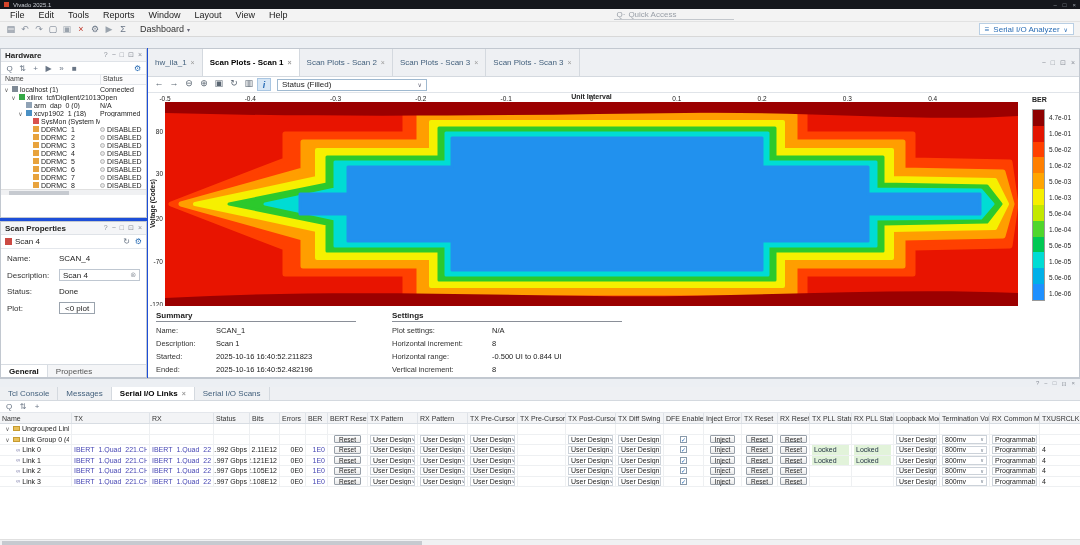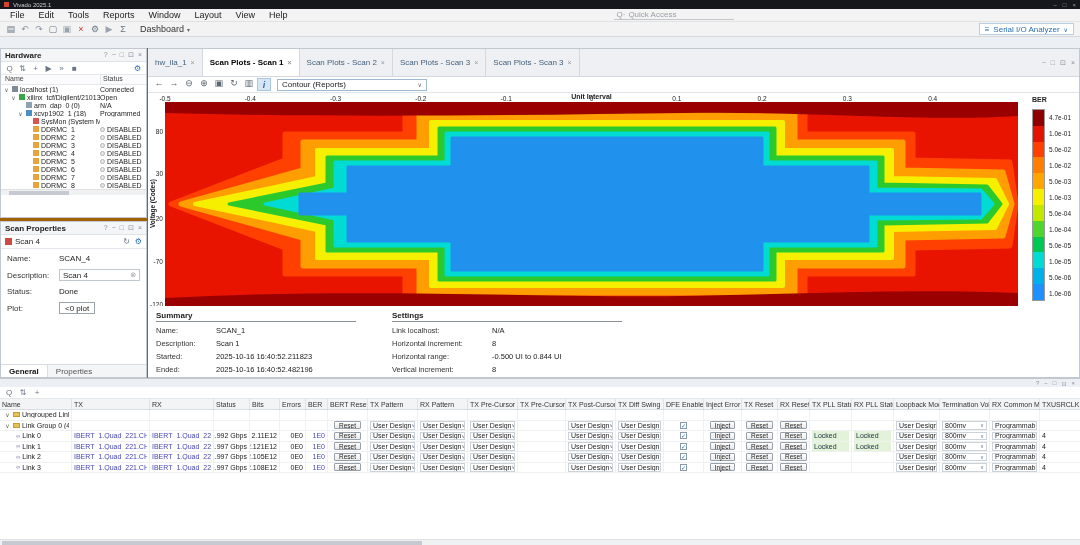--- a/index.html
+++ b/index.html
@@ -21,7 +21,7 @@
   .hwmbar .t{font-weight:bold}
   .hwmbar .pc{margin-left:auto;color:#5a7a9a;font-size:7px;display:flex;gap:5px}
   
-  .main{position:absolute;top:48px;left:0;right:0;height:330px;display:flex;background:#a16207}
+  .main{position:absolute;top:48px;left:0;right:0;height:330px;display:flex;background:#1d4ed8}
   .left{width:148px;display:flex;flex-direction:column;gap:3px;padding-right:1px}
   .panel{background:#fff;border:1px solid #c2c8d0;display:flex;flex-direction:column;overflow:hidden}
   .panel-title{height:13px;background:#f4f5f7;border-bottom:1px solid #dfe3e8;display:flex;align-items:center;font-size:8px;font-weight:bold;padding:0 4px}

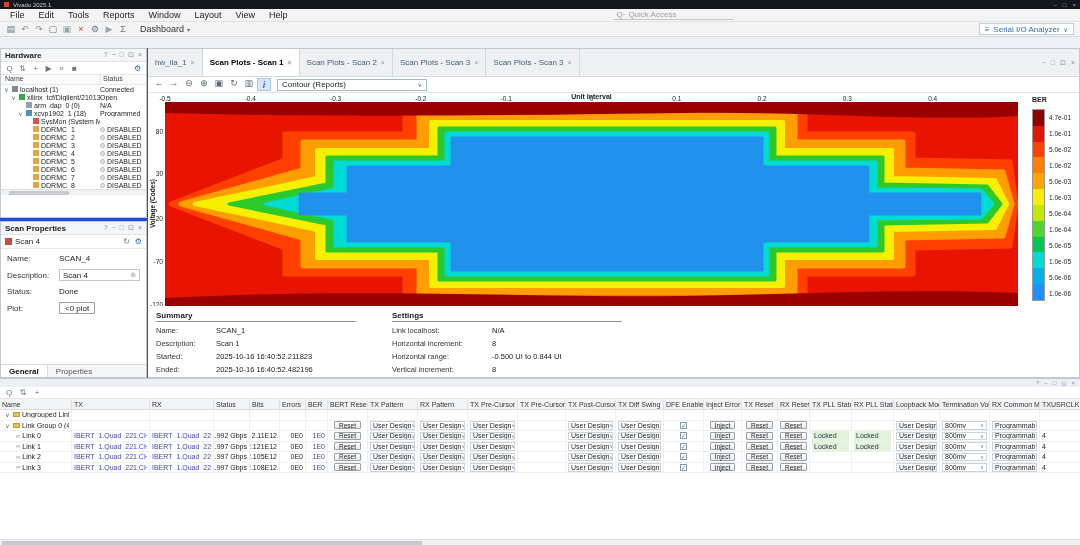--- a/index.html
+++ b/index.html
@@ -428,7 +428,7 @@
             <span class="pt-icon sel">i</span>
           </span>
         <span class="plot-select">
-          <span>Contour (Reports)</span>
+          <span>Status (Filled)</span>
           <span class="arr">∨</span>
         </span>
       </div>

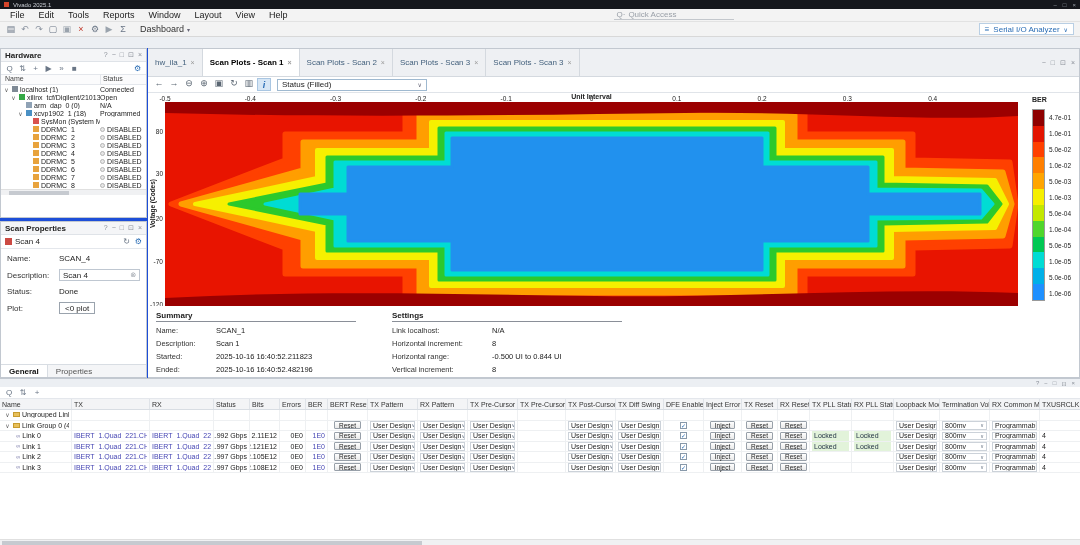--- a/index.html
+++ b/index.html
@@ -520,7 +520,7 @@
           <div class="sgroup sg3">
             <h4>Settings</h4>
             <div class="srow">
-              <span class="slabel">Link localhost:</span>
+              <span class="slabel">Plot settings:</span>
               <span class="sval">N/A</span>
             </div>
             <div class="srow">

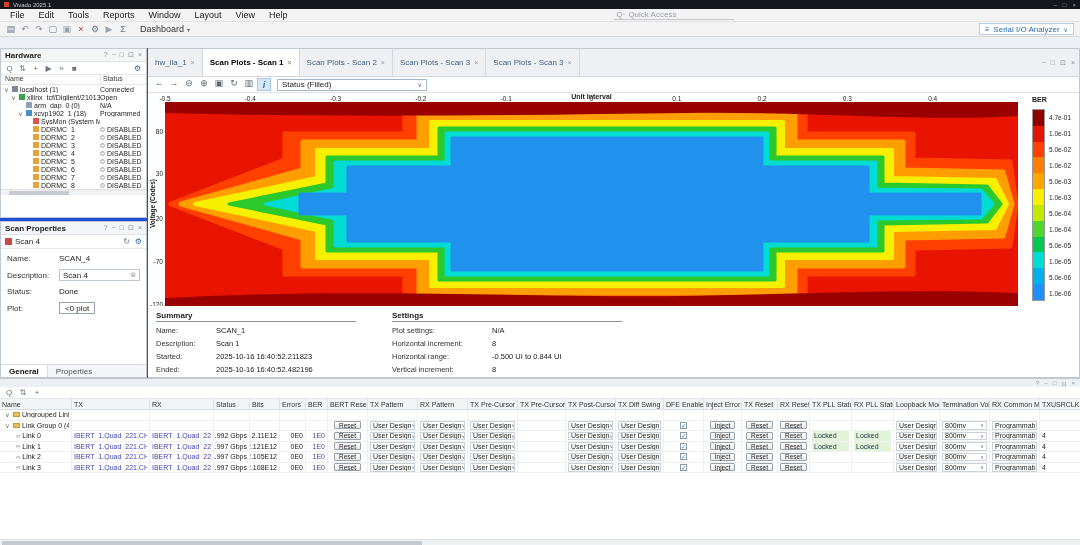--- a/index.html
+++ b/index.html
@@ -552,6 +552,21 @@
         <span>⊡</span>
         <span>×</span>
       </div>
+    <div class="btabs" id="btabs">
+        <span class="btab">
+          <span>Tcl Console</span>
+        </span>
+        <span class="btab">
+          <span>Messages</span>
+        </span>
+        <span class="btab active">
+          <span>Serial I/O Links</span>
+          <span class="x" style="color: rgb(153, 153, 153); font-size: 7px;">×</span>
+        </span>
+        <span class="btab">
+          <span>Serial I/O Scans</span>
+        </span>
+      </div>
     <div class="btool" id="btool">
         <span>Q</span>
         <span>⇅</span>

